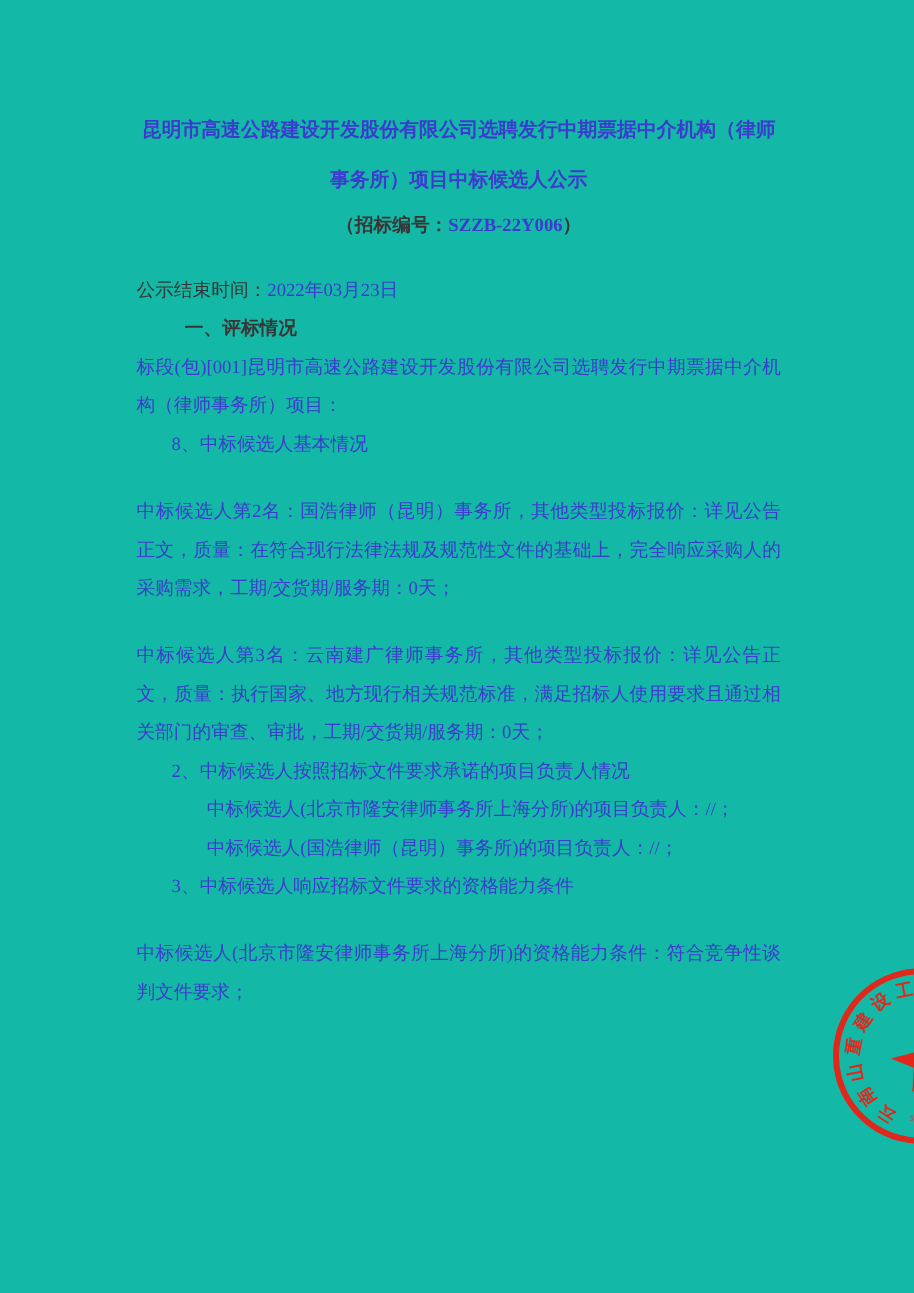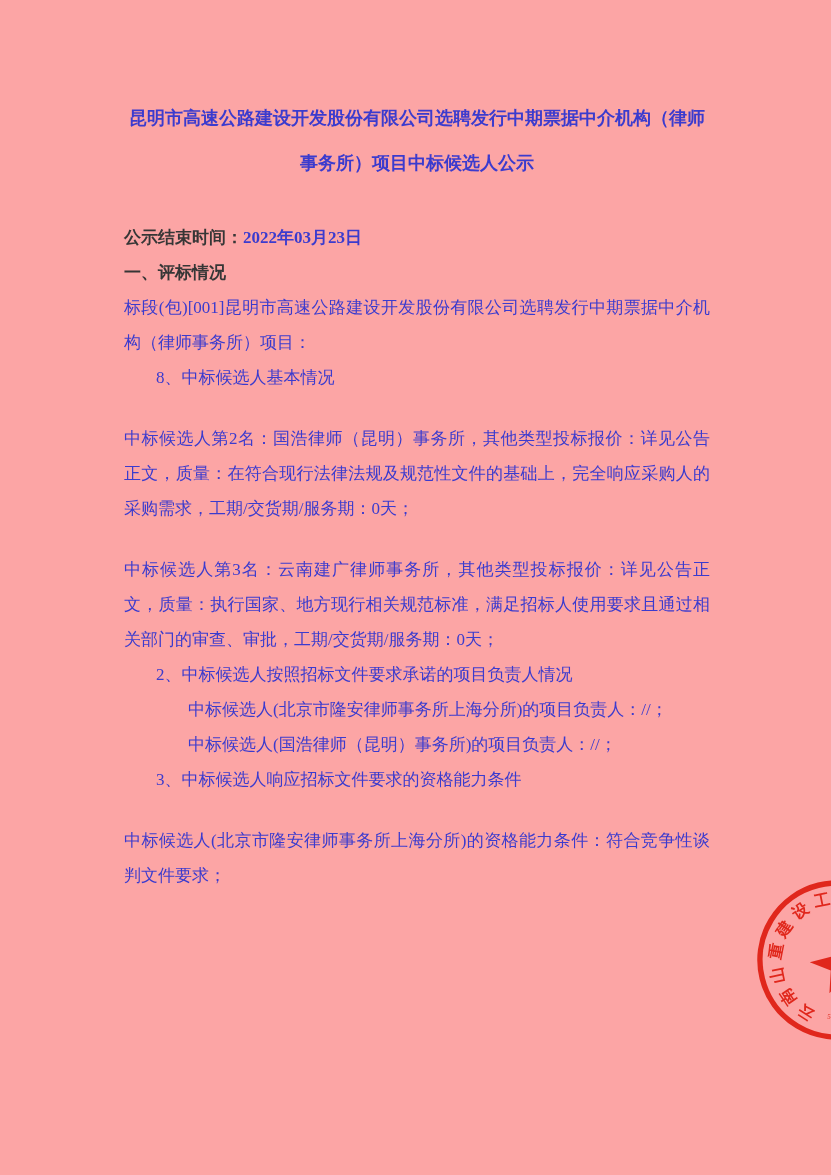--- a/index.html
+++ b/index.html
@@ -7,7 +7,7 @@
     position: relative;
     width: 831px;
     height: 1175px;
-    background: #fca5a5;
+    background: #14b8a6;
     overflow: hidden;
     font-family: "Liberation Serif", "DejaVu Serif", serif;
   }

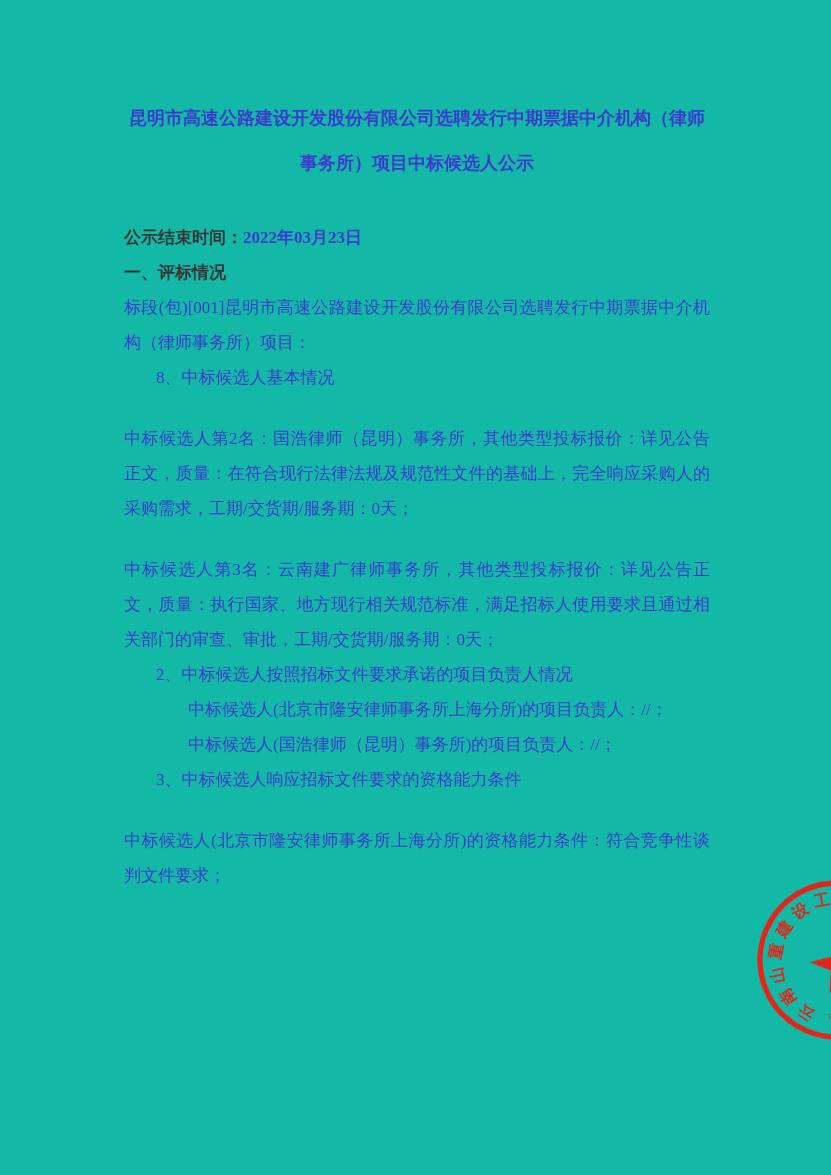--- a/index.html
+++ b/index.html
@@ -62,6 +62,7 @@
 
     <h1 class="title">昆明市高速公路建设开发股份有限公司选聘发行中期票据中介机构（律师事务所）项目中标候选人公示</h1>
 
+    <div class="tender-line"><span>（招标编号：</span><span class="blue">SZZB-22Y006</span><span>）</span></div>
 
     <p class="meta-line gap-blank gap-section"><span class="dark">公示结束时间：</span><span class="blue">2022年03月23日</span></p>
 

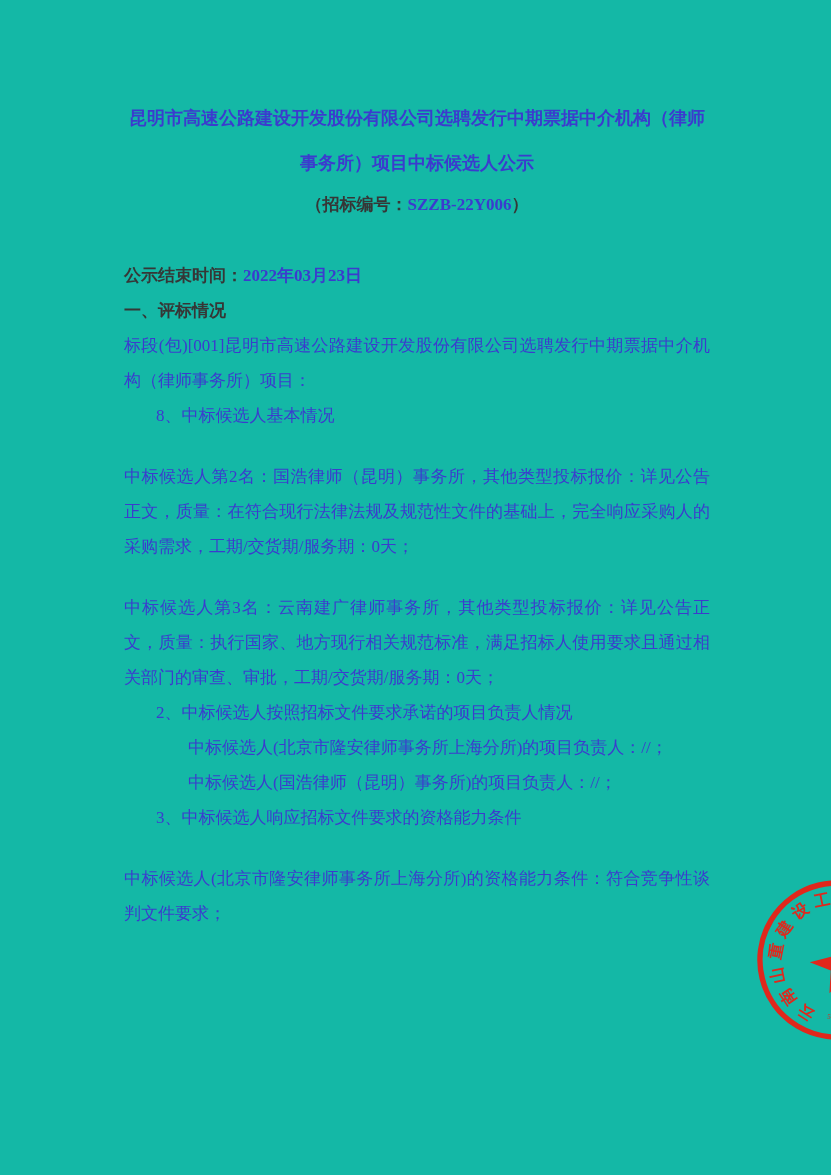--- a/index.html
+++ b/index.html
@@ -43,7 +43,7 @@
   .indent-1 { padding-left: 32px; }
   .indent-2 { padding-left: 64px; }
   .gap-blank { margin-top: 26px; }       
-  .gap-section { margin-top: 34px; font-weight: bold; }     
+  .gap-section { margin-top: 22px; }     
   .meta-line .blue { color: #3b3bce; }
   .seal-svg {
     position: absolute;

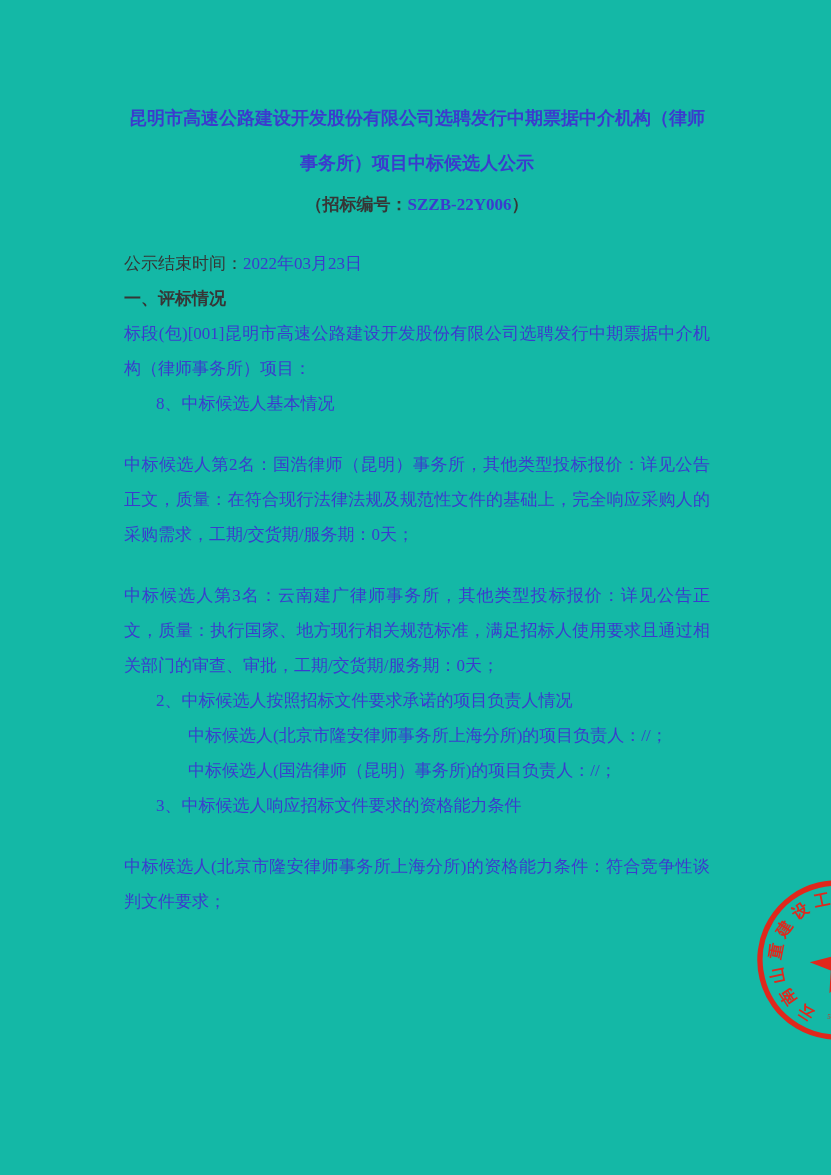--- a/index.html
+++ b/index.html
@@ -39,7 +39,7 @@
   .tender-line .blue { color: #3b3bce; }
   p { margin: 0; text-align: justify; }
   .dark { color: #363636; }
-  .bold { font-weight: bold; }
+  .bold { font-weight: bold; margin-left: 44px; }
   .indent-1 { padding-left: 32px; }
   .indent-2 { padding-left: 64px; }
   .gap-blank { margin-top: 26px; }       

